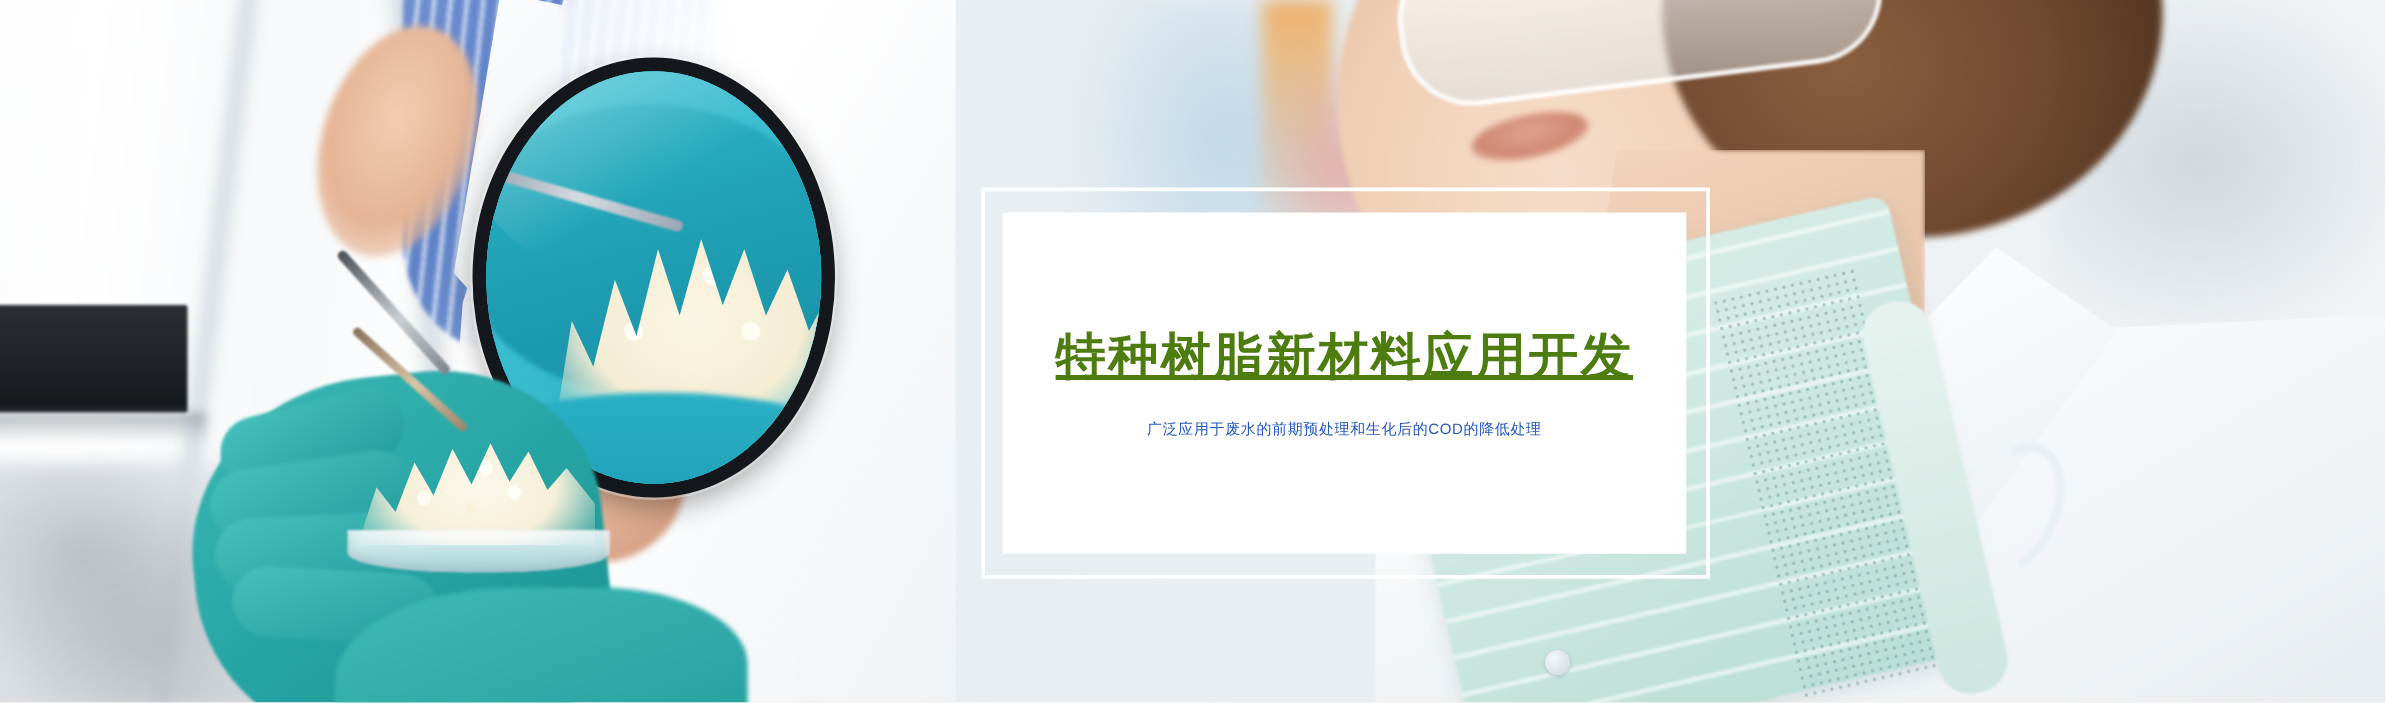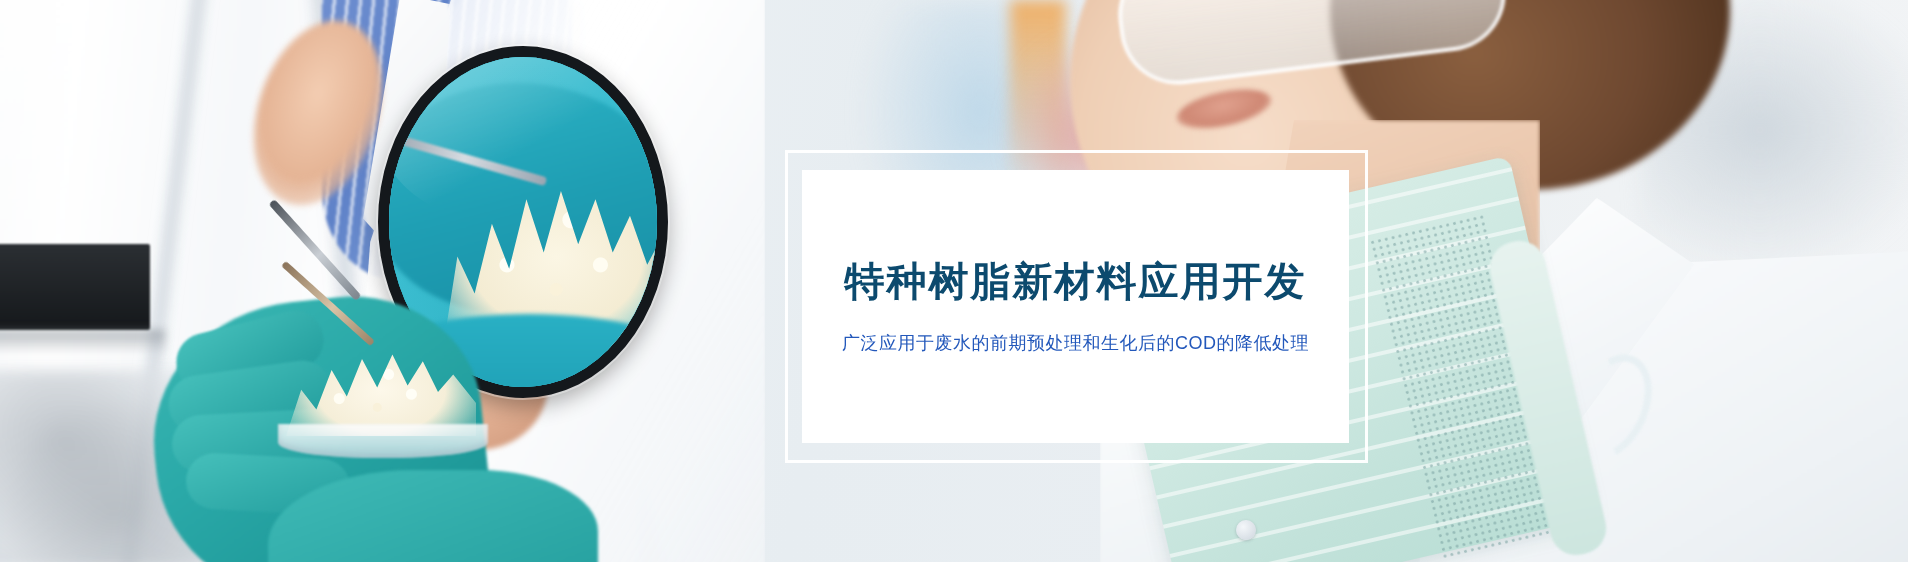--- a/index.html
+++ b/index.html
@@ -335,11 +335,12 @@
   .headline{
     font-size:40px;
     font-weight:bold;
-    color:#0c4a6e;
+    color:#4d7c0f;
     letter-spacing:2px;
     line-height:1.2;
     margin:0 0 26px 0;
     white-space:nowrap;
+    text-decoration:underline;
   }
   .subline{
     font-size:18px;

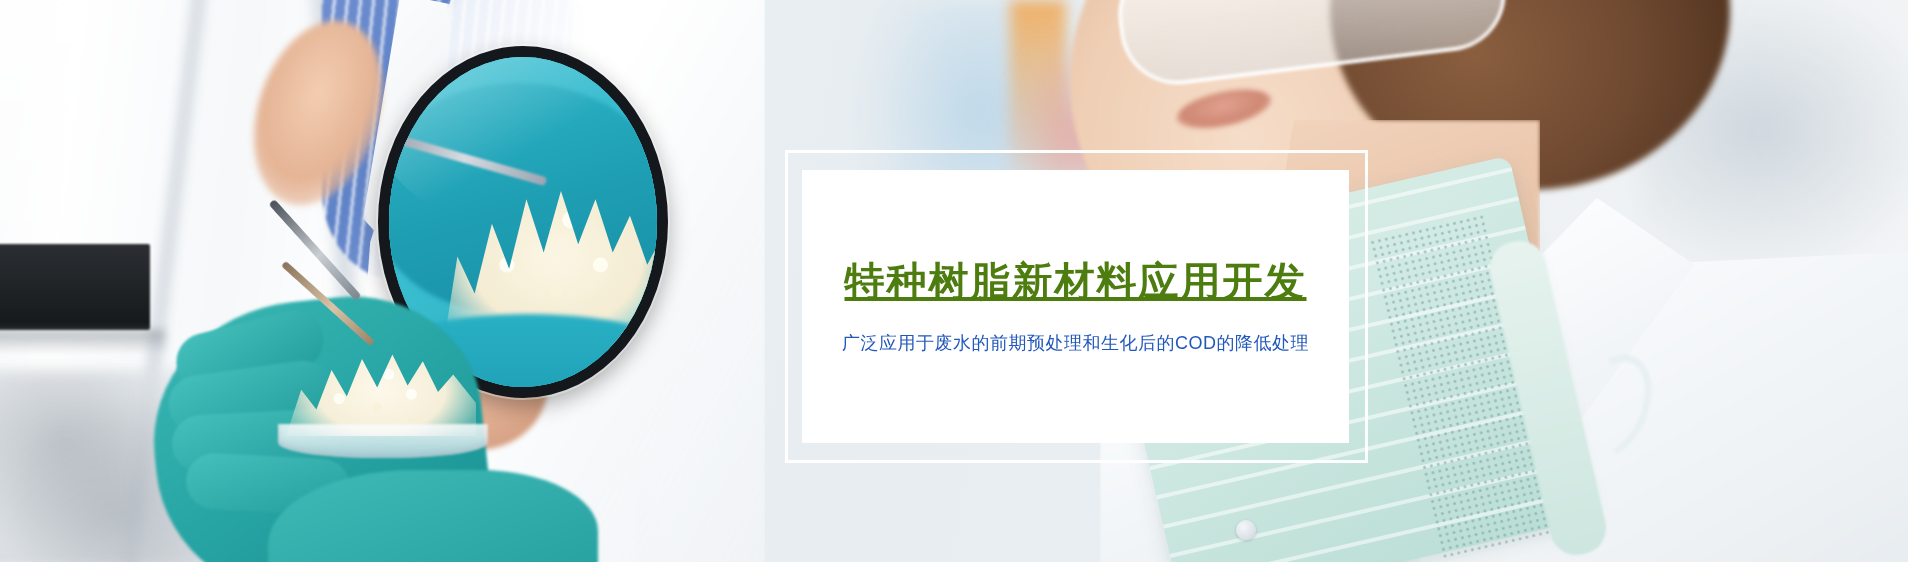--- a/index.html
+++ b/index.html
@@ -343,7 +343,7 @@
     text-decoration:underline;
   }
   .subline{
-    font-size:18px;
+    font-size:12px;
     font-weight:normal;
     color:#2358bb;
     letter-spacing:.5px;

